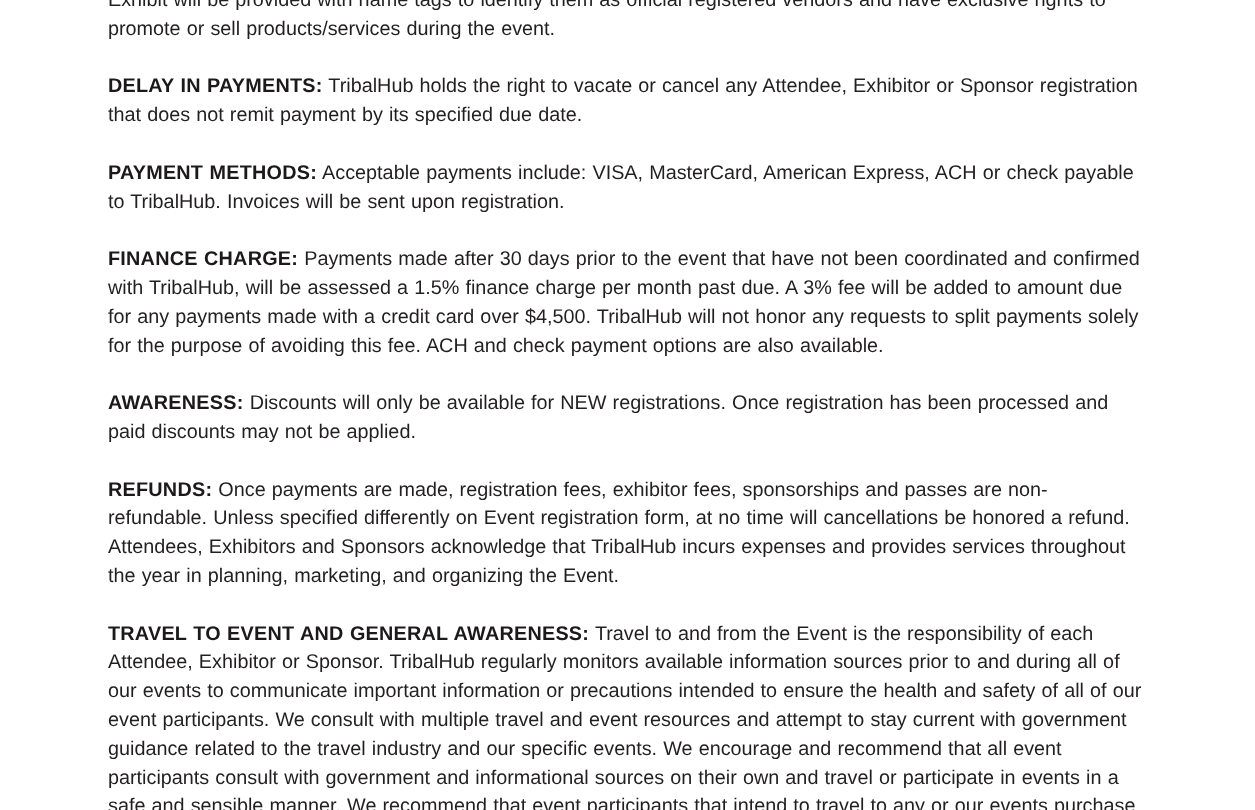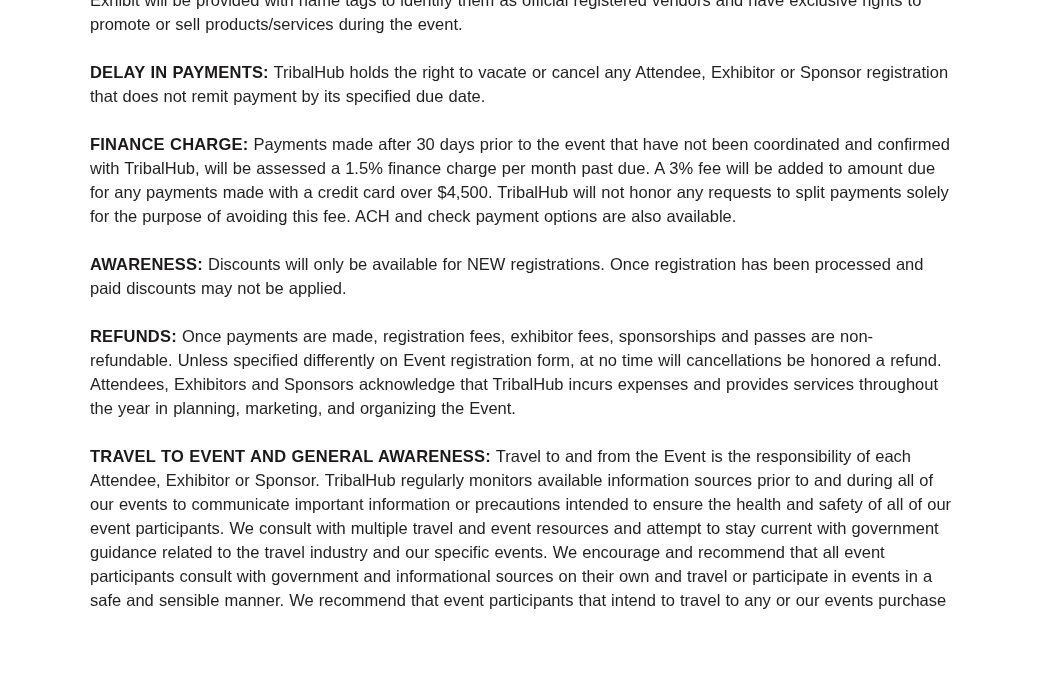--- a/index.html
+++ b/index.html
@@ -41,6 +41,7 @@
   <section class="doc-text">
       <p class="para"><span>Exhibit will be provided with name tags to identify them as official registered vendors and have exclusive rights to promote or sell products/services during the event.</span></p>
       <p class="para"><strong>DELAY IN PAYMENTS:</strong> <span>TribalHub holds the right to vacate or cancel any Attendee, Exhibitor or Sponsor registration that does not remit payment by its specified due date.</span></p>
+      <p class="para"><strong>PAYMENT METHODS:</strong> <span>Acceptable payments include: VISA, MasterCard, American Express, ACH or check payable to TribalHub. Invoices will be sent upon registration.</span></p>
       <p class="para"><strong>FINANCE CHARGE:</strong> <span>Payments made after 30 days prior to the event that have not been coordinated and confirmed with TribalHub, will be assessed a 1.5% finance charge per month past due. A 3% fee will be added to amount due for any payments made with a credit card over $4,500. TribalHub will not honor any requests to split payments solely for the purpose of avoiding this fee. ACH and check payment options are also available.</span></p>
       <p class="para"><strong>AWARENESS:</strong> <span>Discounts will only be available for NEW registrations. Once registration has been processed and paid discounts may not be applied.</span></p>
       <p class="para"><strong>REFUNDS:</strong> <span>Once payments are made, registration fees, exhibitor fees, sponsorships and passes are non-refundable. Unless specified differently on Event registration form, at no time will cancellations be honored a refund. Attendees, Exhibitors and Sponsors acknowledge that TribalHub incurs expenses and provides services throughout the year in planning, marketing, and organizing the Event.</span></p>

